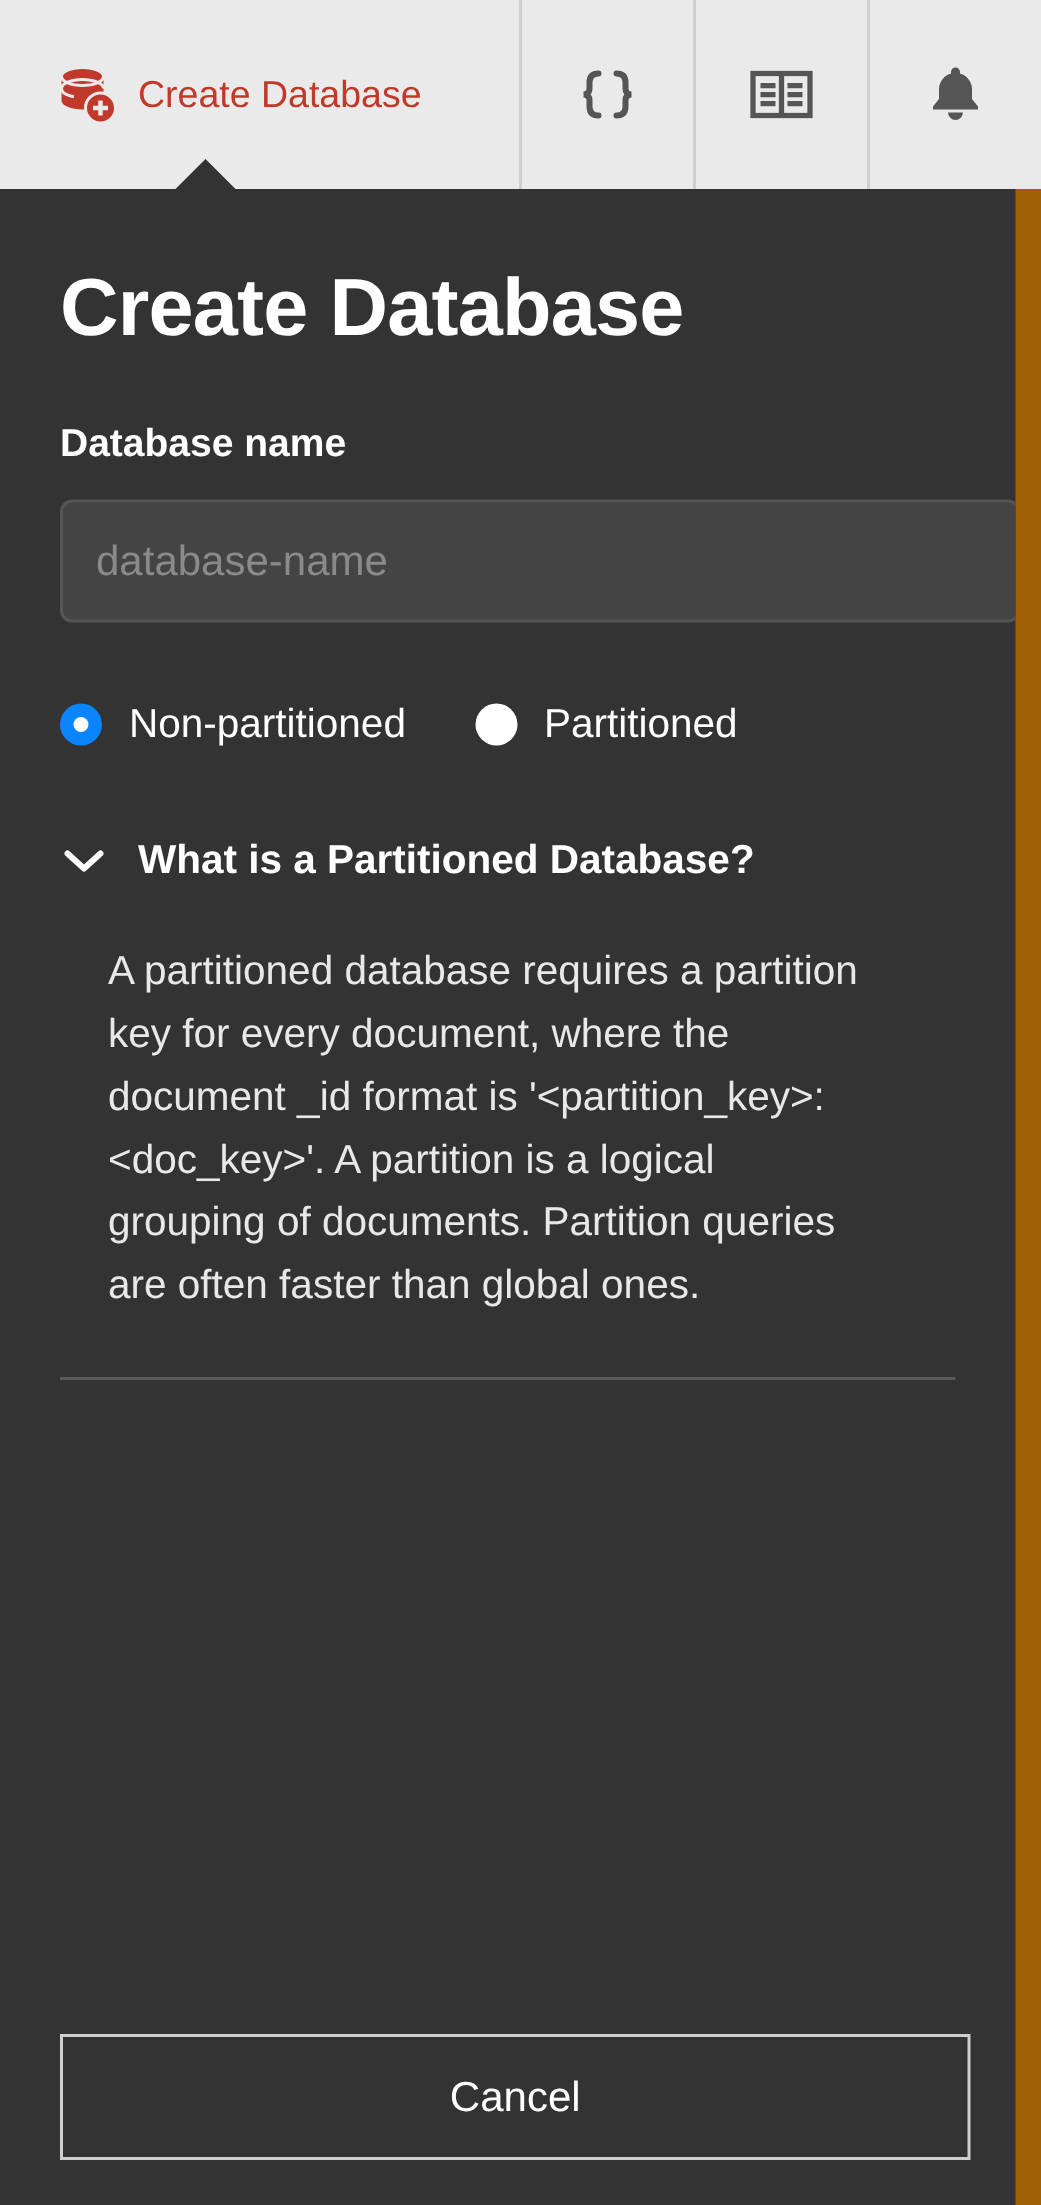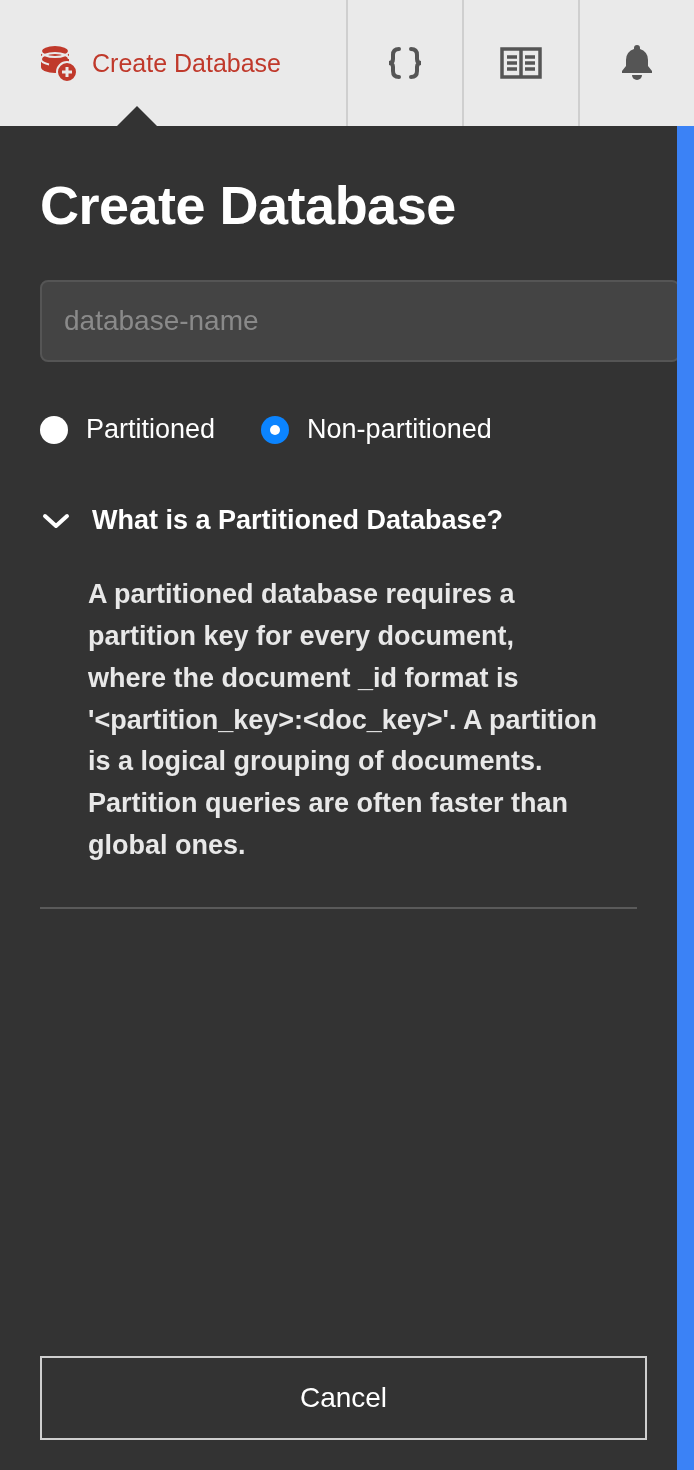--- a/index.html
+++ b/index.html
@@ -4,7 +4,7 @@
 <style>
   * { box-sizing: border-box; margin: 0; padding: 0; }
   html, body { width: 694px; height: 1470px; font-family: -apple-system, "Helvetica Neue", Arial, sans-serif; background: #fff; }
-  .page { width: 694px; height: 1470px; background: #3b82f6; position: relative; }
+  .page { width: 694px; height: 1470px; background: #a16207; position: relative; }
 
   
   .toolbar {

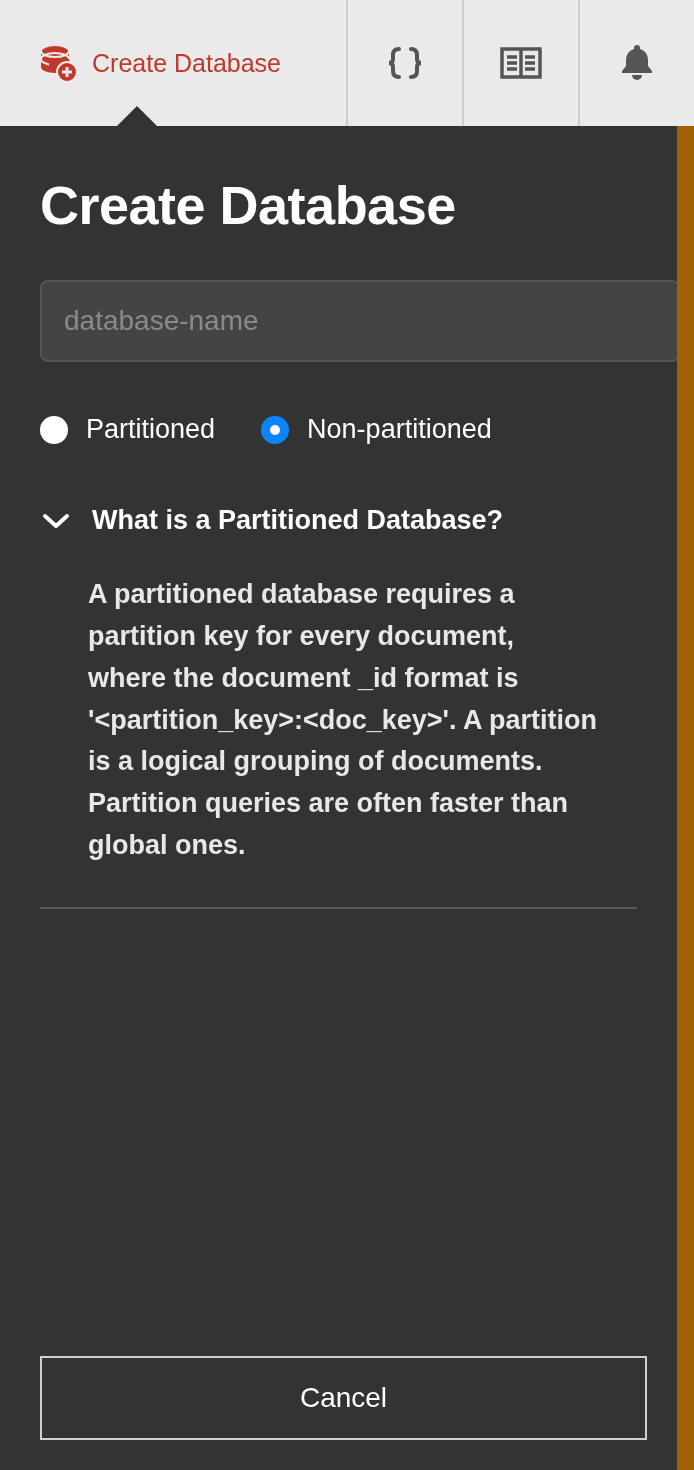--- a/index.html
+++ b/index.html
@@ -256,6 +256,7 @@
 
       <h1 class="panel-title">Create Database</h1>
 
+      <div class="field-label">Database name</div>
       <input class="text-input" type="text" placeholder="database-name" style="">
 
       <div class="section-partitioning">

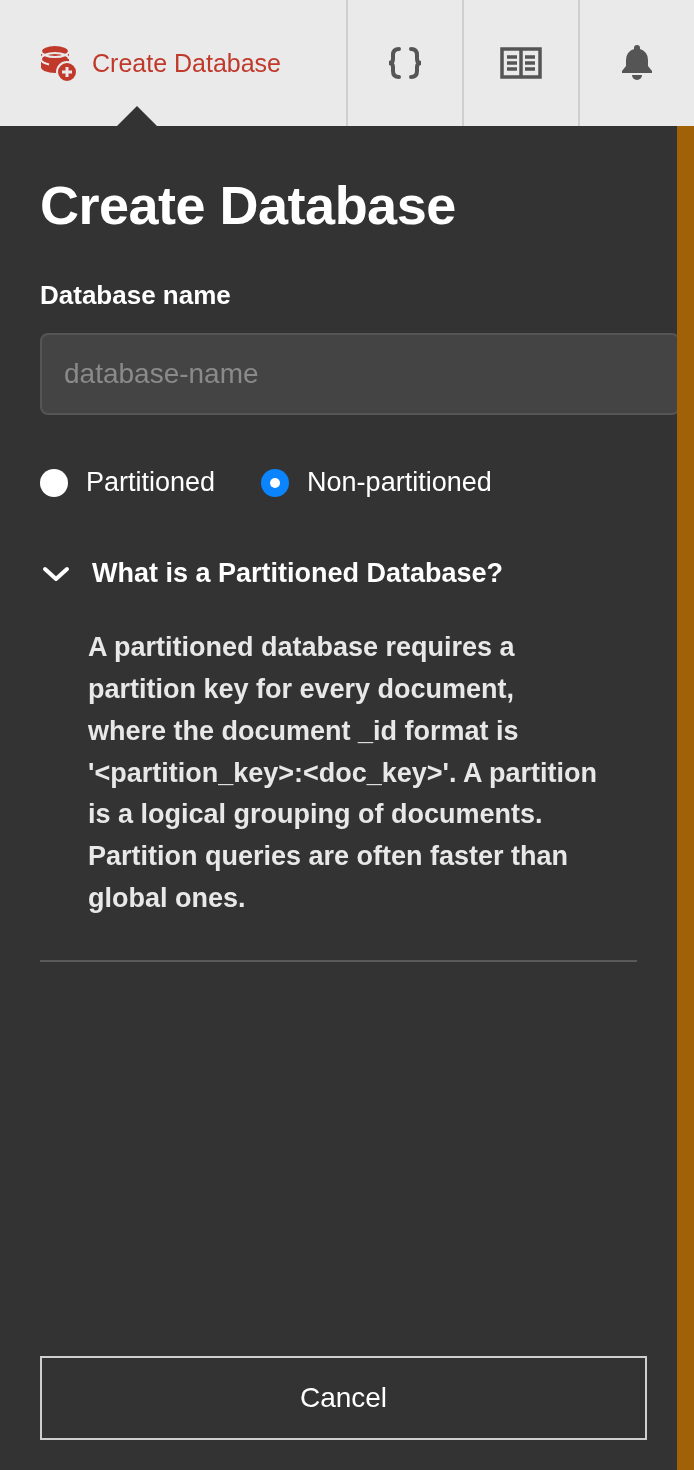--- a/index.html
+++ b/index.html
@@ -262,12 +262,12 @@
       <div class="section-partitioning">
         <div class="radio-row">
           <div class="radio-item">
+            <span class="radio-dot checked"></span>
+            <span class="radio-label">Non-partitioned</span>
+          </div>
+          <div class="radio-item">
             <span class="radio-dot"></span>
             <span class="radio-label">Partitioned</span>
-          </div>
-          <div class="radio-item">
-            <span class="radio-dot checked"></span>
-            <span class="radio-label">Non-partitioned</span>
           </div>
         </div>
       </div>

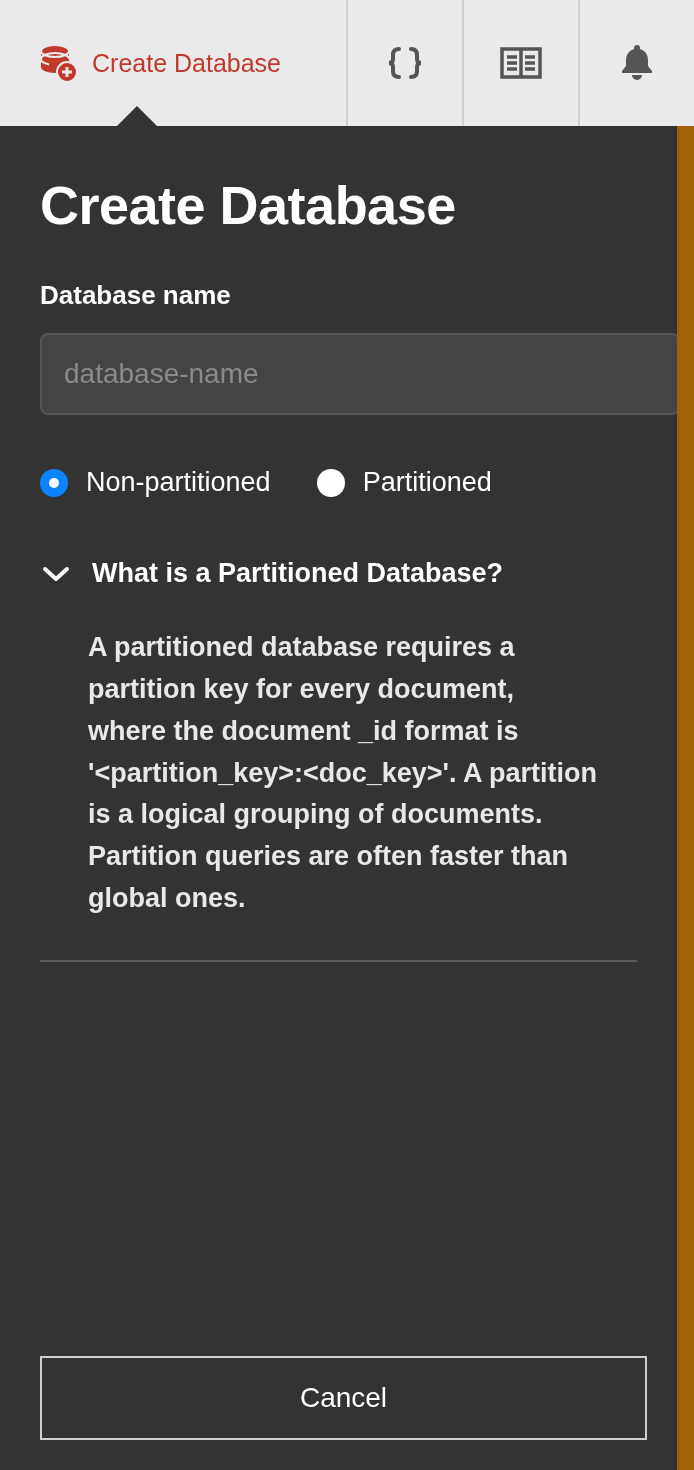--- a/index.html
+++ b/index.html
@@ -155,12 +155,11 @@
   }
   .accordion-body {
     margin-top: 38px;
-    margin-left: 48px;
+    margin-left: 32px;
     font-size: 27px;
     line-height: 1.55;
     color: #e8e8e8;
     max-width: 510px;
-    font-weight: bold;
   }
   .accordion-divider {
     margin: 40px 0 0 0;

